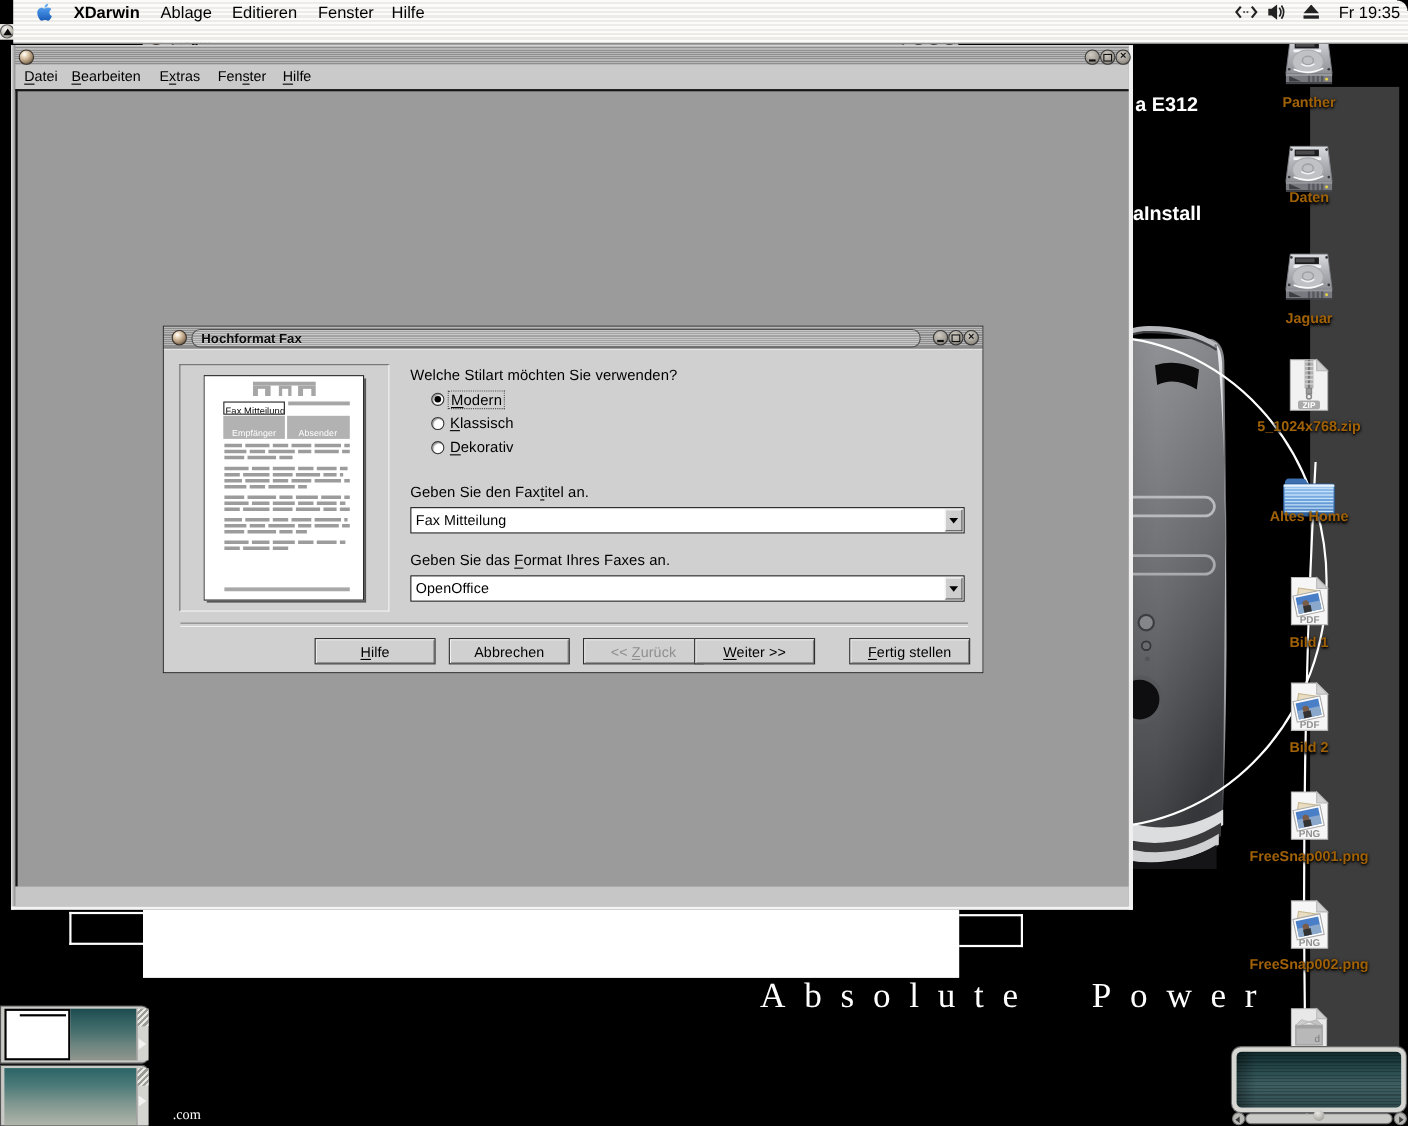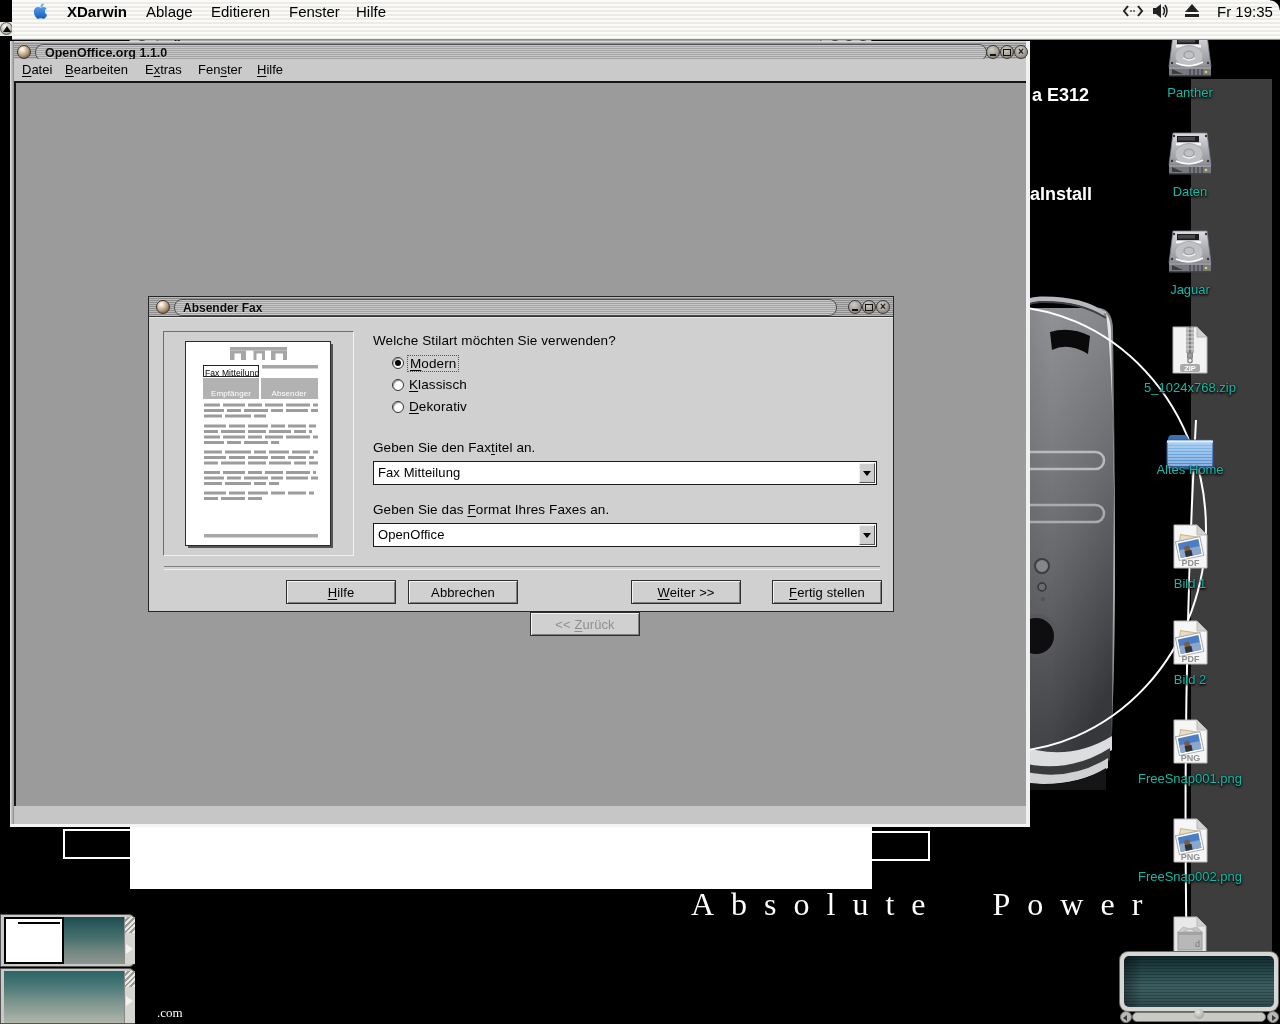--- a/index.html
+++ b/index.html
@@ -358,9 +358,6 @@
       <div class="frameB"></div>
     <div id="ootitle" class="tstripe">
       <div class="sphere" style="position:absolute;left:3px;top:3px;width:12px;height:12px;"></div>
-      <div class="capsule" style="position:absolute;left:21px;top:2px;width:950px;height:15px;">
-        <span style="font-size:12.5px;padding-left:9px;">OpenOffice.org 1.1.0</span>
-      </div>
       <div class="wbtn" style="left:972px;top:3px;width:12px;height:12px;">
           <div style="width:6px;height:2px;background:#111;margin-top:5px;"></div>
         </div>

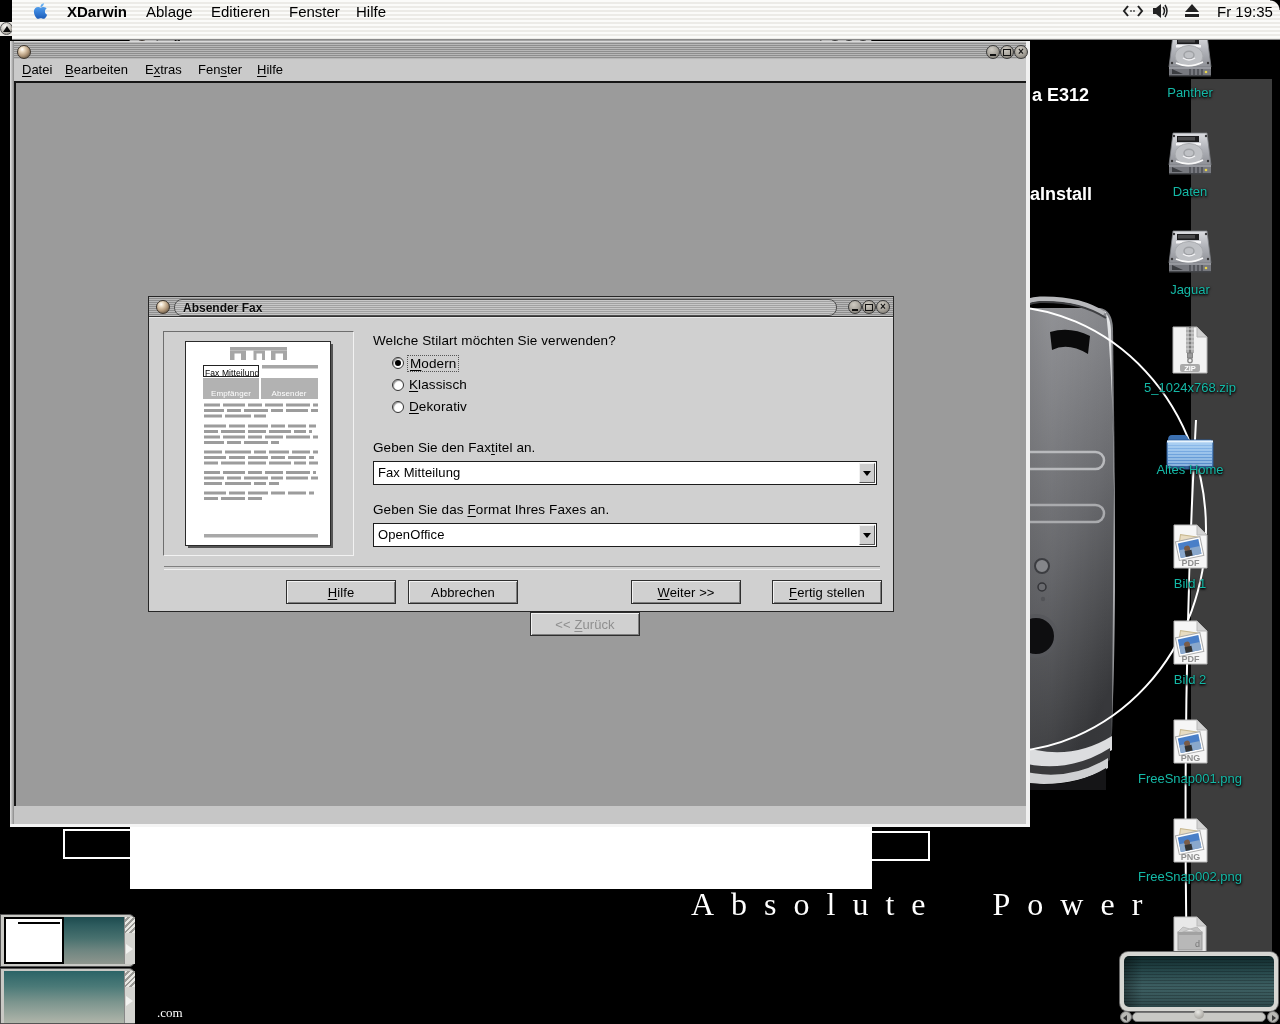--- a/index.html
+++ b/index.html
@@ -28,7 +28,7 @@
   background:repeating-linear-gradient(180deg,#f2f1ee 0 2px,#e0dfdb 2px 4px);
   border-bottom:1px solid #5a5a5a;box-sizing:border-box;}
 
-.ilabel{position:absolute;width:160px;text-align:center;color:#14b8a6;font-size:13px;font-weight:normal;
+.ilabel{position:absolute;width:160px;text-align:center;color:#a16207;font-size:13px;font-weight:bold;
   text-shadow:0 1px 2px #000,0 1px 3px #000;}
 .ilabel2{position:absolute;color:#fff;font-size:18px;font-weight:bold;text-shadow:0 1px 2px #000;}
 

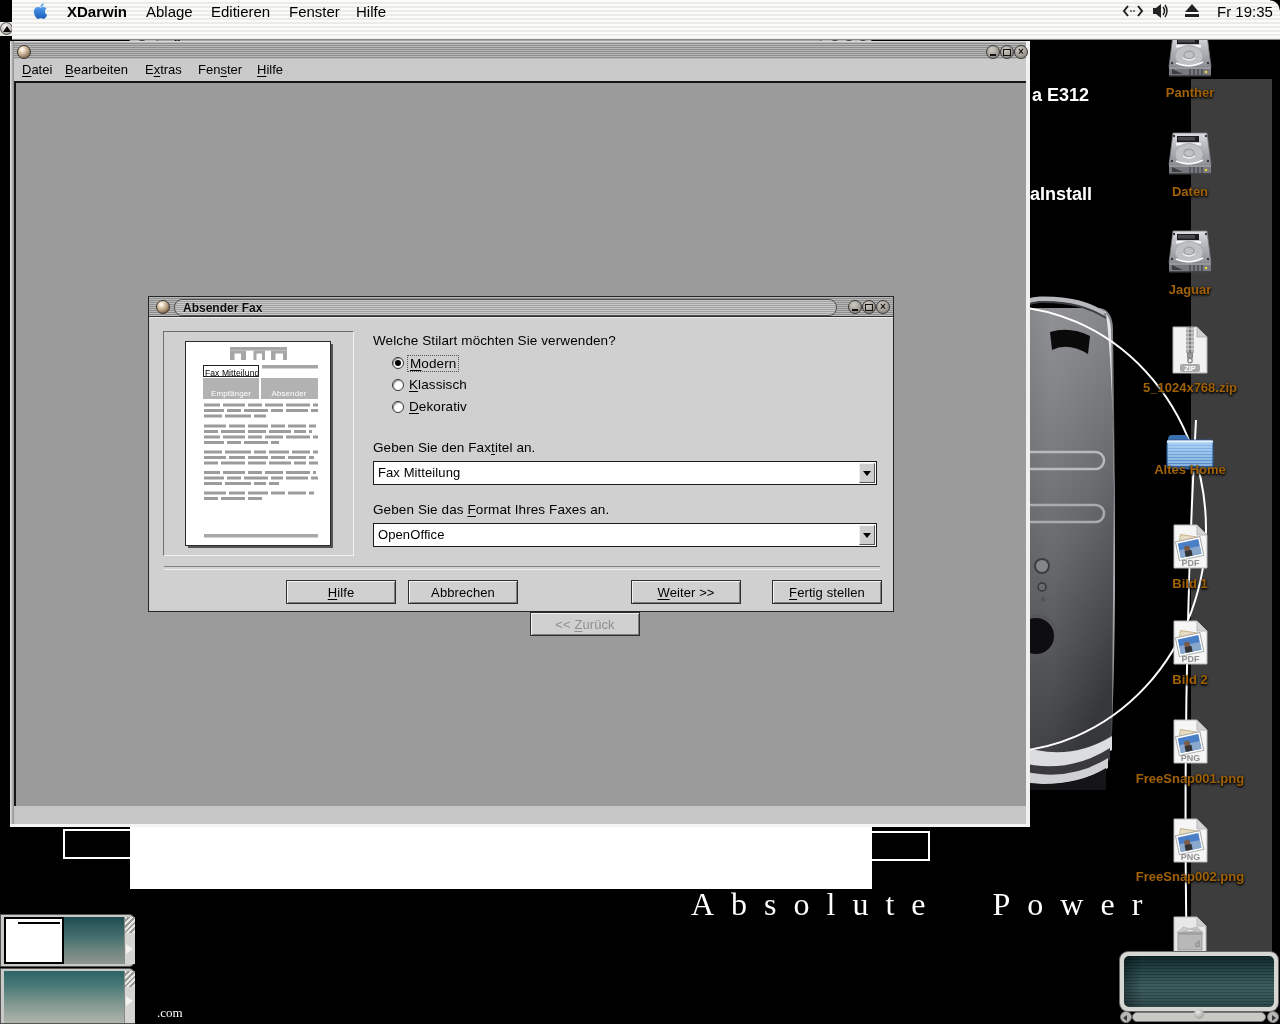--- a/index.html
+++ b/index.html
@@ -214,7 +214,7 @@
     <rect x="2" y="41" width="42" height="1.5" fill="#44464a"></rect>
     </svg>
   <div class="ilabel" style="left:1110px;top:85px;">Panther</div>
-  <div class="ilabel" style="left:1110px;top:184px;">Daten</div>
+  <div class="ilabel" style="left:1110px;top:172px;">Daten</div>
   <div class="ilabel" style="left:1110px;top:282px;">Jaguar</div>
   <div class="ilabel2" style="left:1032px;top:85px;">a E312</div>
   <div class="ilabel2" style="left:1030px;top:184px;">aInstall</div>

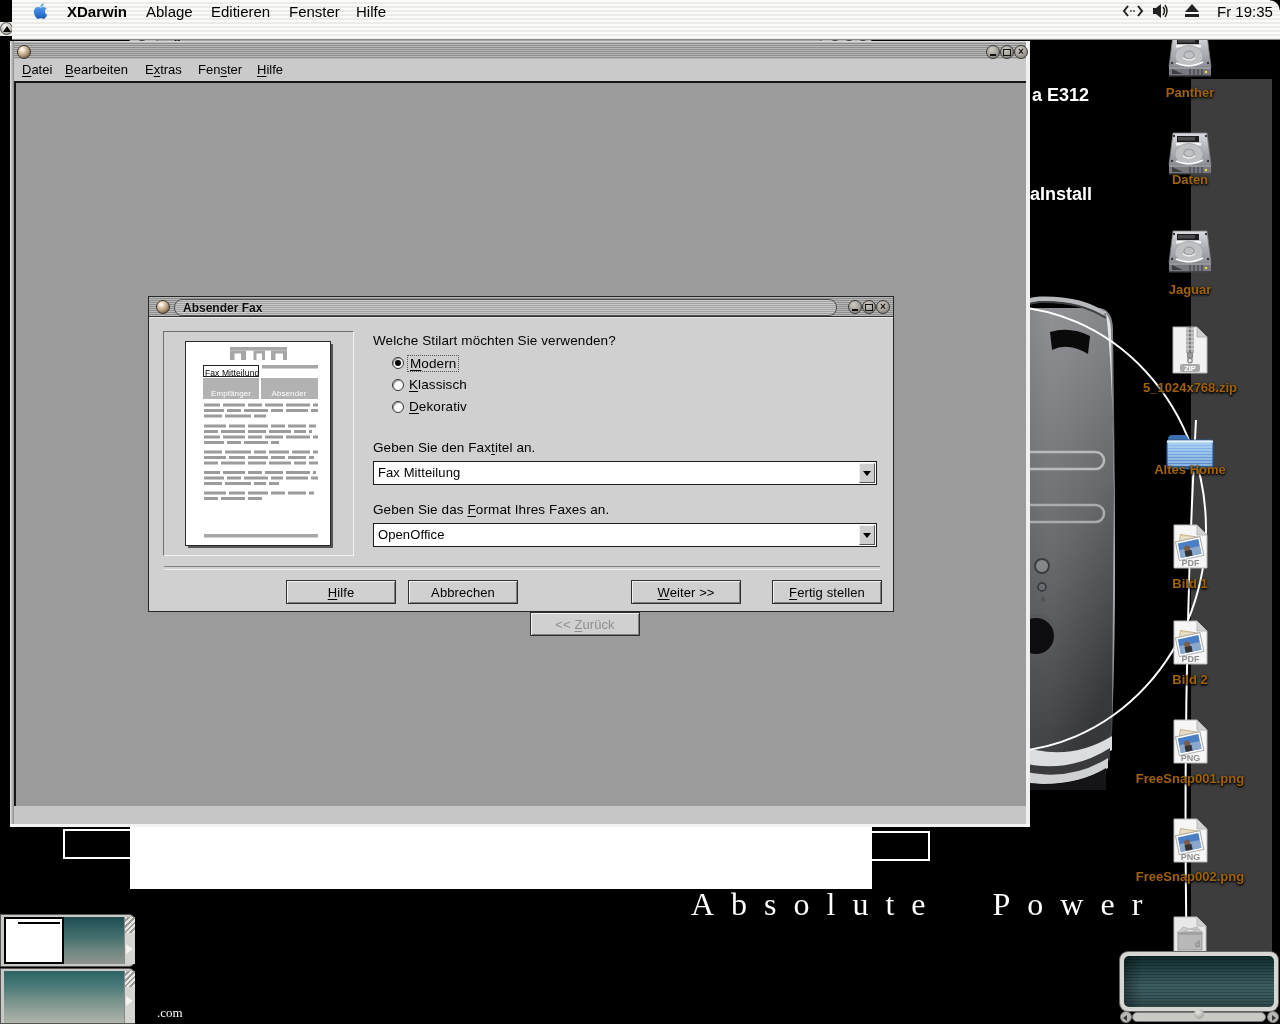--- a/index.html
+++ b/index.html
@@ -383,7 +383,7 @@
     <div id="dlgtitle" class="tstripe">
       <div class="sphere" style="position:absolute;left:7px;top:3px;width:12px;height:12px;"></div>
       <div class="capsule" style="position:absolute;left:25px;top:2px;width:661px;height:15px;">
-        <span style="font-size:12px;padding-left:8px;">Absender Fax</span>
+        <span style="font-size:12px;padding-left:8px;">Hochformat Fax</span>
       </div>
       <div class="wbtn" style="left:699px;top:3px;width:12px;height:12px;">
           <div style="width:6px;height:2px;background:#111;margin-top:5px;"></div>

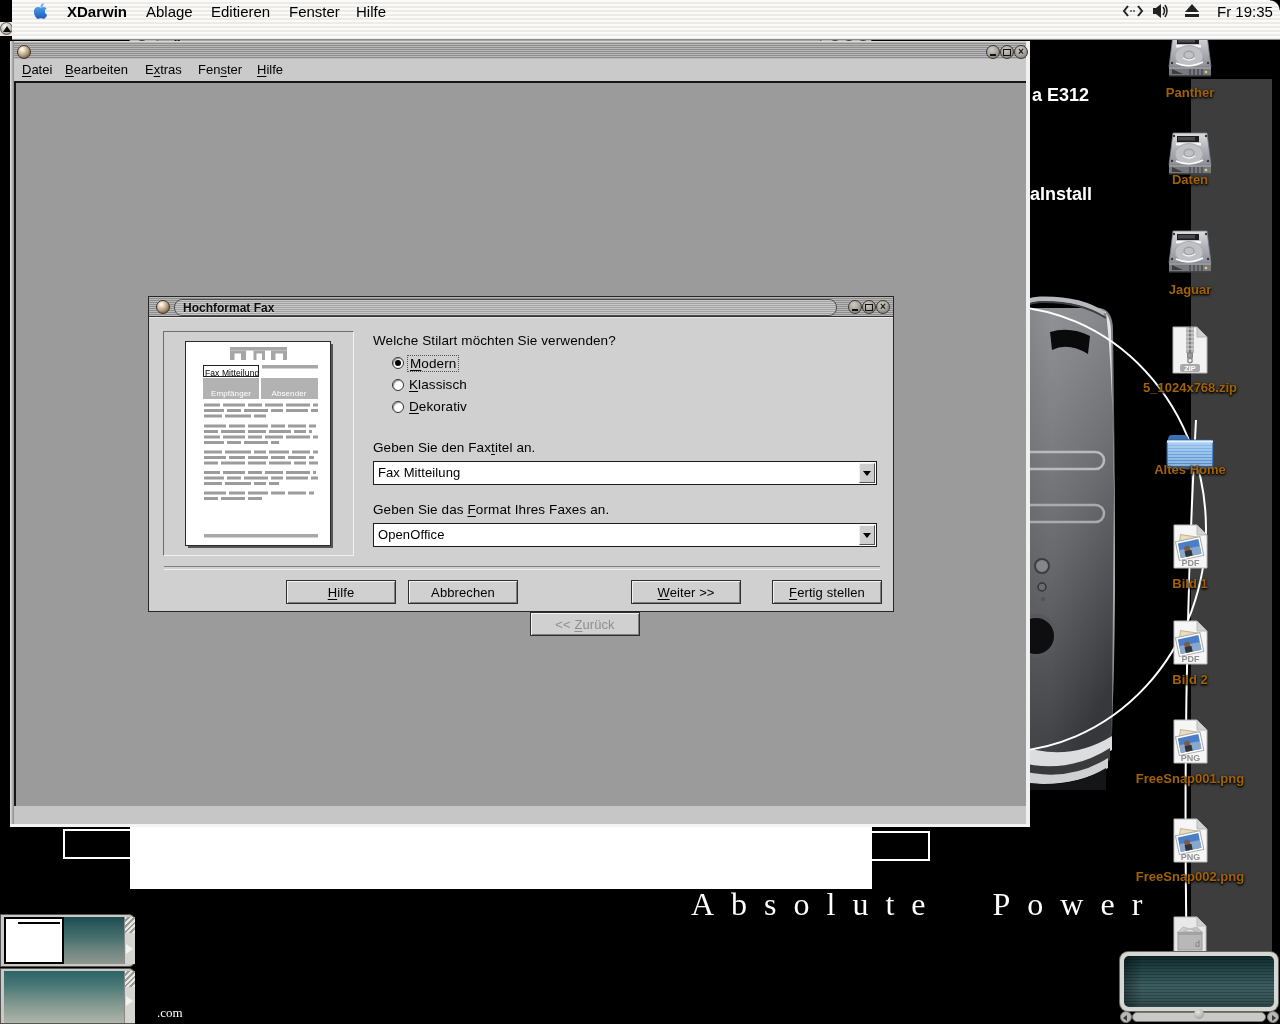--- a/index.html
+++ b/index.html
@@ -470,7 +470,7 @@
       <div class="pbtn" style="left:259px;top:262px;">
           <span>Abbrechen</span>
         </div>
-      <div class="pbtn" style="left:381px;top:262px;color:#8f8f8f;margin-top:32px;">
+      <div class="pbtn" style="left:381px;top:262px;color:#8f8f8f;">
           <span>&lt;&lt; <u>Z</u>urück</span>
         </div>
       <div class="pbtn" style="left:482px;top:262px;">

